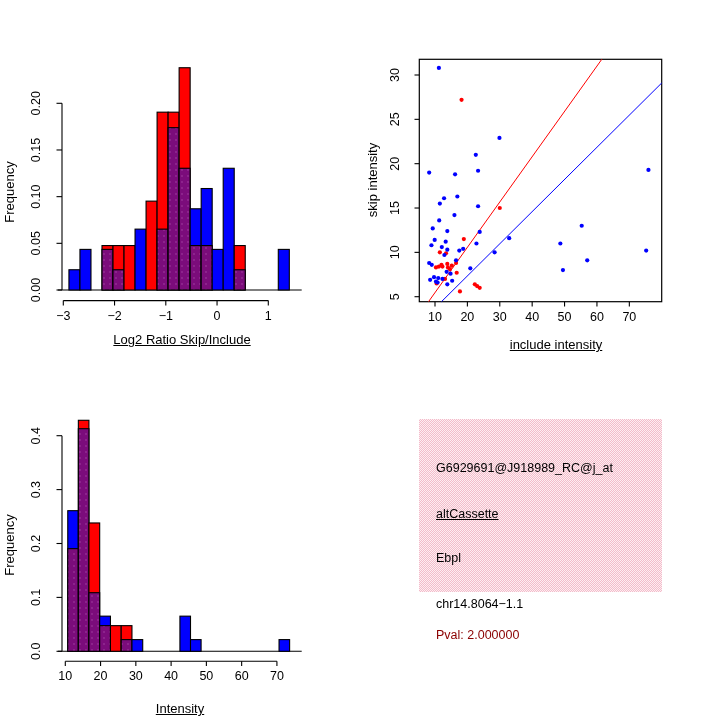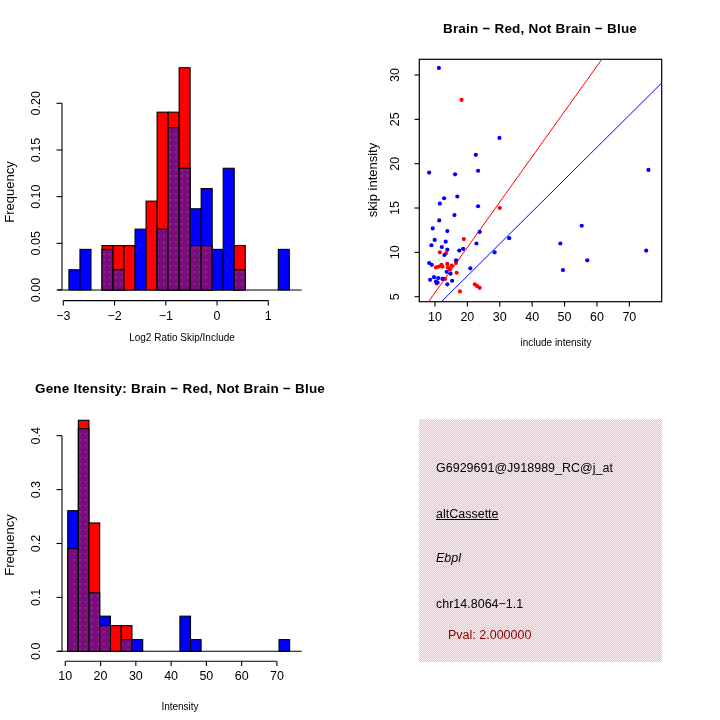--- a/index.html
+++ b/index.html
@@ -230,7 +230,6 @@
       </g>
     </svg>
 
-  <div class="title" style="left:540px;top:21px">Brain − Red, Not Brain − Blue</div>
   <div class="title" style="left:180px;top:381px">Gene Itensity: Brain − Red, Not Brain − Blue</div>
 
   <div class="axlab" style="left:182px;top:332px">Log2 Ratio Skip/Include</div>

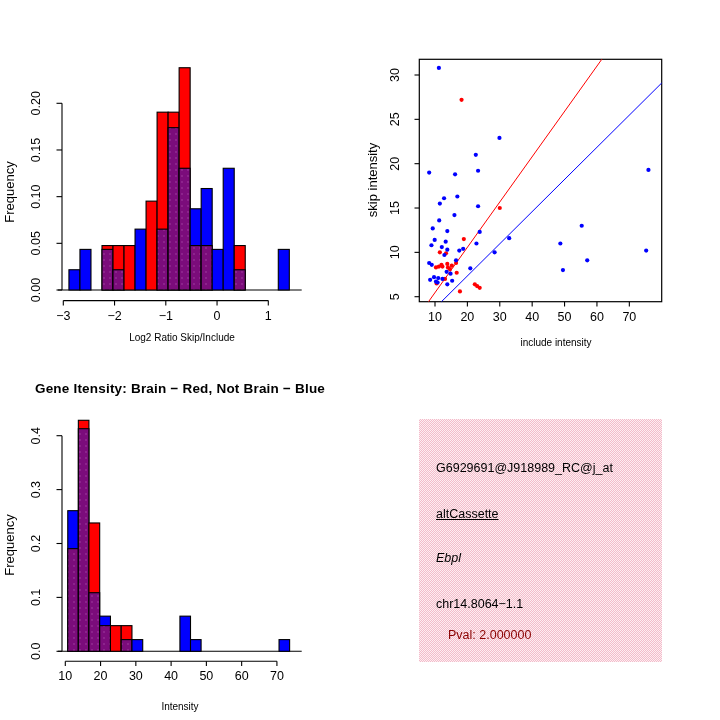--- a/index.html
+++ b/index.html
@@ -9,7 +9,7 @@
   .fig svg text{font-family:"Liberation Sans",sans-serif;fill:#000;}
   .title{position:absolute;transform:translateX(-50%);font-weight:bold;
          font-size:13.5px;white-space:nowrap;letter-spacing:.2px;}
-  .axlab{position:absolute;transform:translateX(-50%);font-size:10px;white-space:nowrap;}
+  .axlab{position:absolute;transform:translateX(-50%);font-size:13px;white-space:nowrap;text-decoration:underline;}
   .ylab{position:absolute;transform:translate(-50%,-50%) rotate(-90deg);
         font-size:13px;white-space:nowrap;}
   .infobox{position:absolute;left:419px;top:419px;width:243px;height:243px;

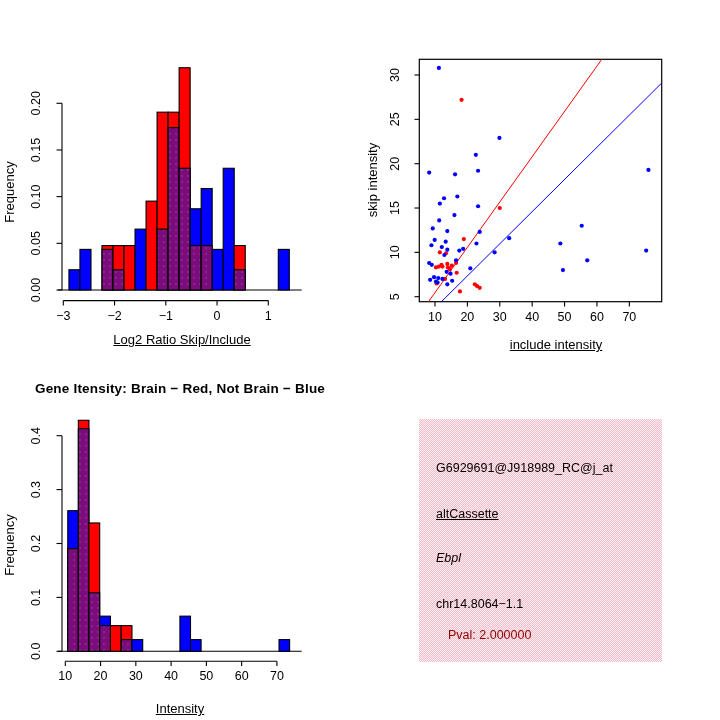--- a/index.html
+++ b/index.html
@@ -230,7 +230,6 @@
       </g>
     </svg>
 
-  <div class="title" style="left:180px;top:381px">Gene Itensity: Brain − Red, Not Brain − Blue</div>
 
   <div class="axlab" style="left:182px;top:332px">Log2 Ratio Skip/Include</div>
   <div class="axlab" style="left:556px;top:337px">include intensity</div>

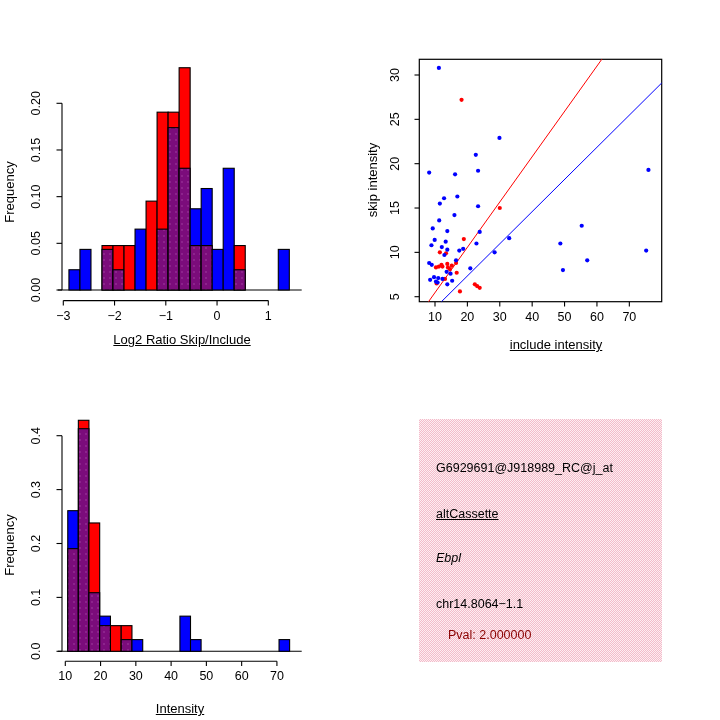--- a/index.html
+++ b/index.html
@@ -12,7 +12,7 @@
   .axlab{position:absolute;transform:translateX(-50%);font-size:13px;white-space:nowrap;text-decoration:underline;}
   .ylab{position:absolute;transform:translate(-50%,-50%) rotate(-90deg);
         font-size:13px;white-space:nowrap;}
-  .infobox{position:absolute;left:419px;top:419px;width:243px;height:243px;
+  .infobox{position:absolute;left:419px;top:419px;width:243px;height:173px;
            background-color:#fdeef2;
            background-image:conic-gradient(#f3bcca 25%, transparent 25% 50%, #f3bcca 50% 75%, transparent 75%);
            background-size:2px 2px;}

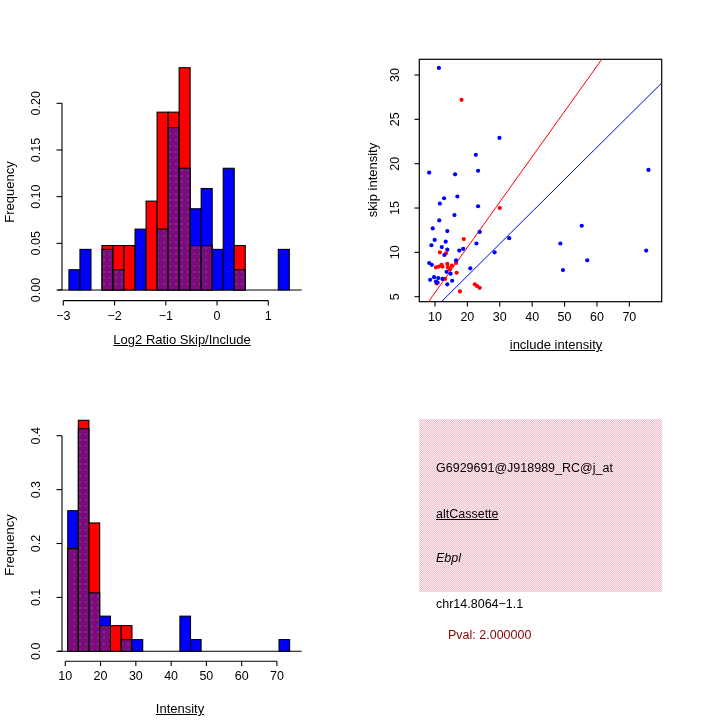--- a/index.html
+++ b/index.html
@@ -242,7 +242,7 @@
   <div class="infobox">
     <span class="il" style="top: 42px; color: rgb(0, 0, 0);">G6929691@J918989_RC@j_at</span>
     <span class="il" style="top: 88px; color: rgb(0, 0, 0); text-decoration: underline;">altCassette</span>
-    <span class="il" style="top: 132px; color: rgb(0, 0, 0); font-style: italic;">Ebpl</span>
+    <span class="il" style="top: 132px; color: rgb(0, 0, 0);">Ebpl</span>
     <span class="il" style="top: 178px; color: rgb(0, 0, 0);">chr14.8064−1.1</span>
     <span class="il" style="top: 209px; color: rgb(139, 0, 0); margin-left: 12px;">Pval: 2.000000</span>
   </div>

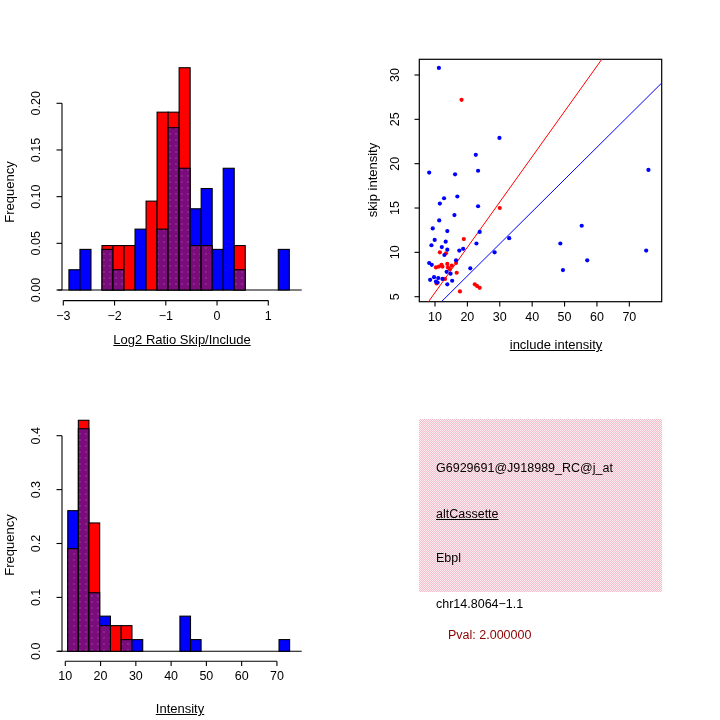--- a/index.html
+++ b/index.html
@@ -244,7 +244,7 @@
     <span class="il" style="top: 88px; color: rgb(0, 0, 0); text-decoration: underline;">altCassette</span>
     <span class="il" style="top: 132px; color: rgb(0, 0, 0);">Ebpl</span>
     <span class="il" style="top: 178px; color: rgb(0, 0, 0);">chr14.8064−1.1</span>
-    <span class="il" style="top: 209px; color: rgb(139, 0, 0); margin-left: 12px;">Pval: 2.000000</span>
+    <span class="il" style="top: 209px; color: rgb(139, 0, 0);">Pval: 2.000000</span>
   </div>
 </div>
 

